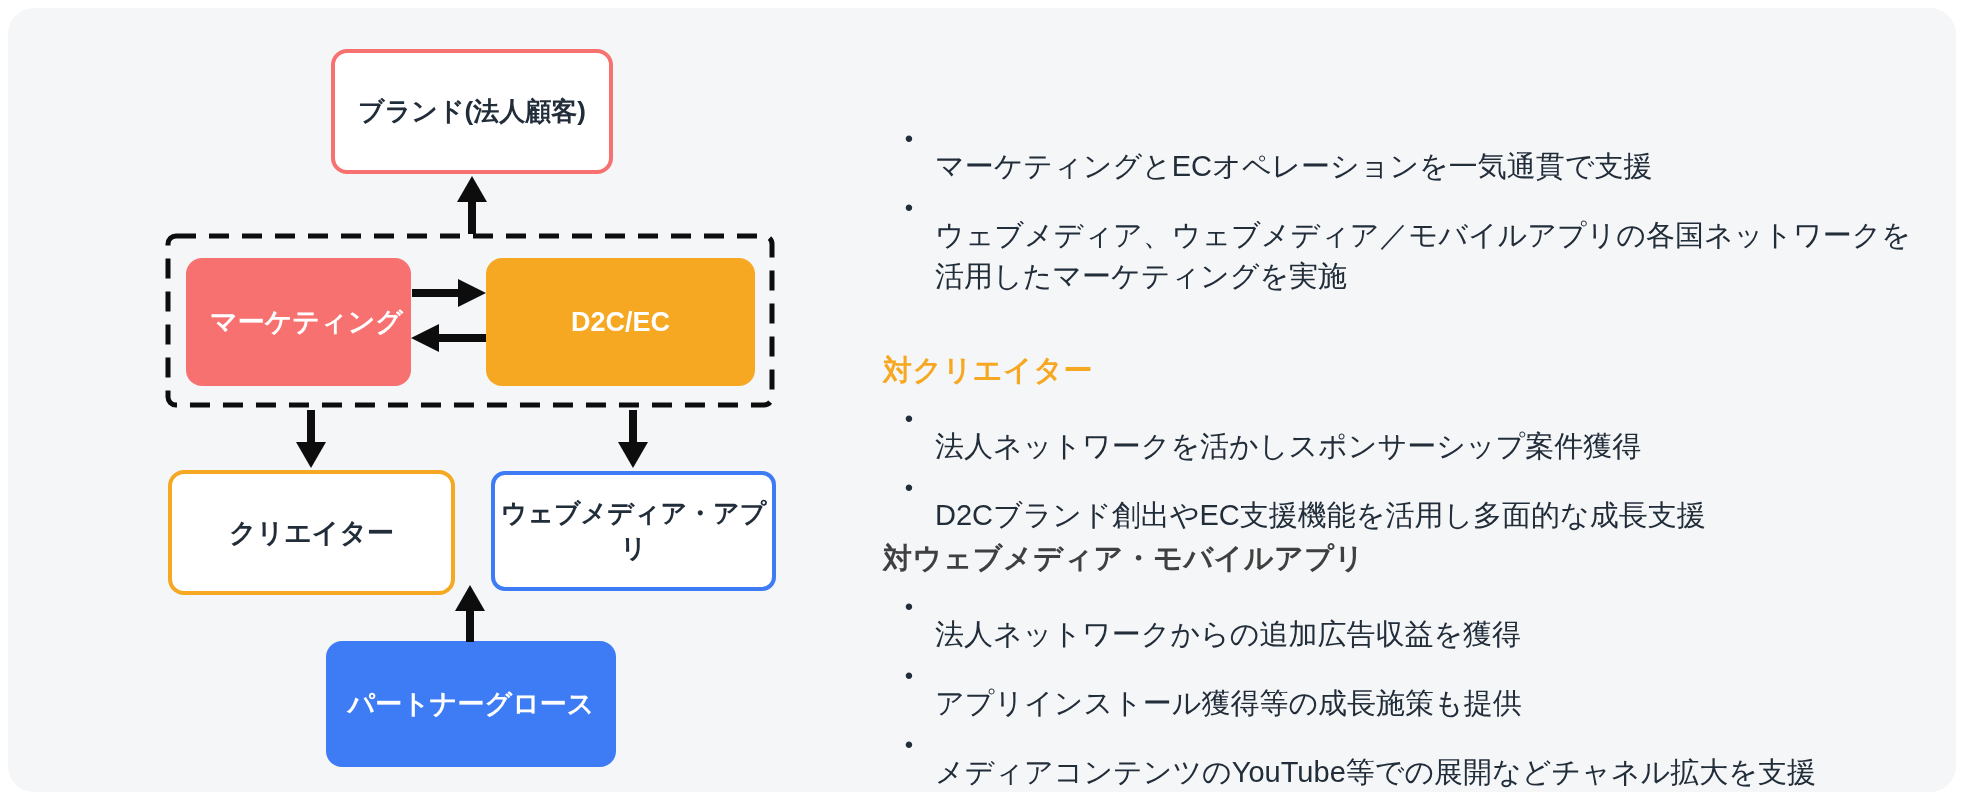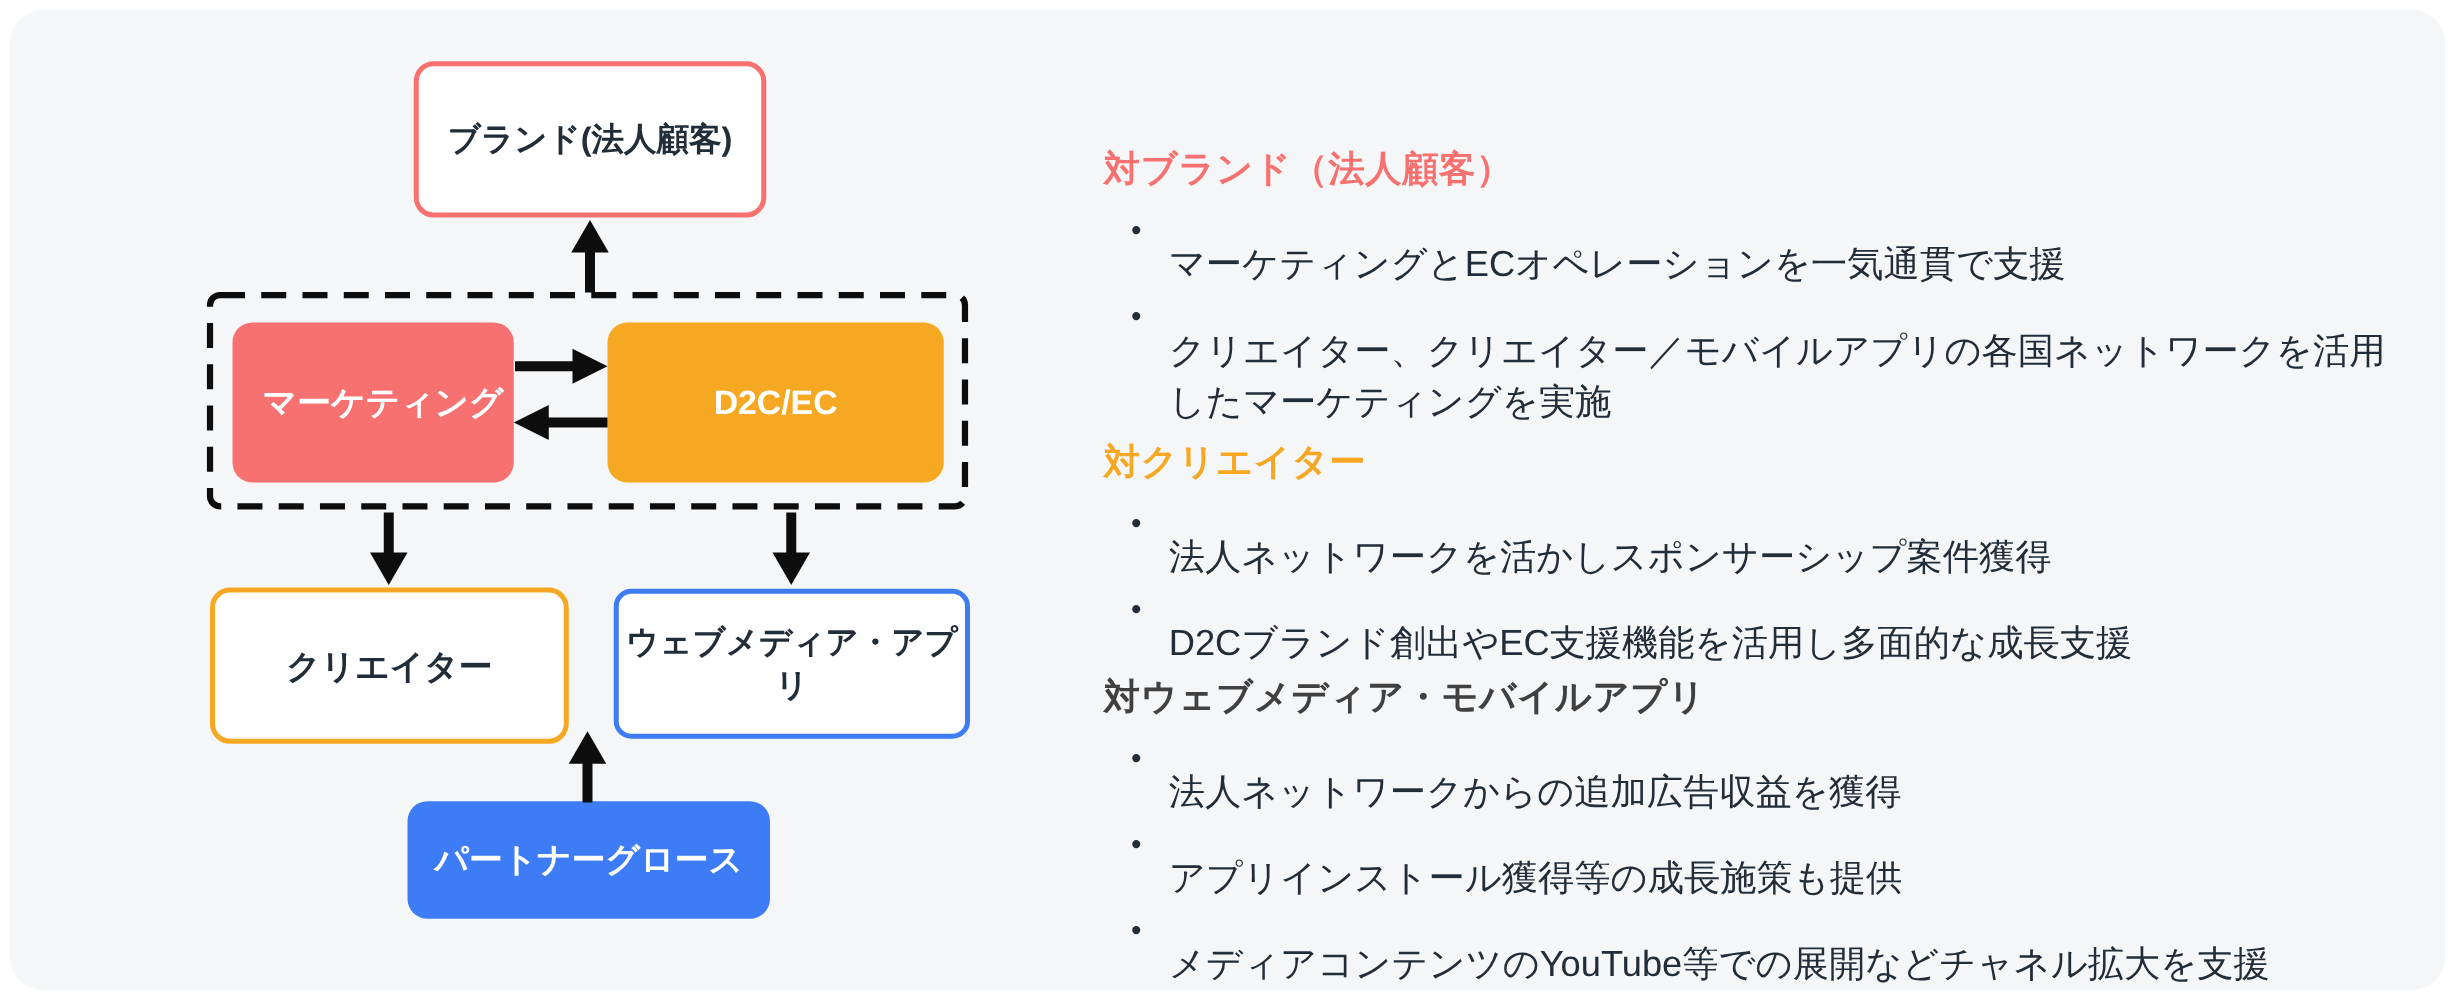--- a/index.html
+++ b/index.html
@@ -105,7 +105,6 @@
     <div class="legend">
 
       <section class="sec sec1">
-        <h2>対ブランド（法人顧客）</h2>
         <ul>
           <li>
             <span class="dot">•</span>

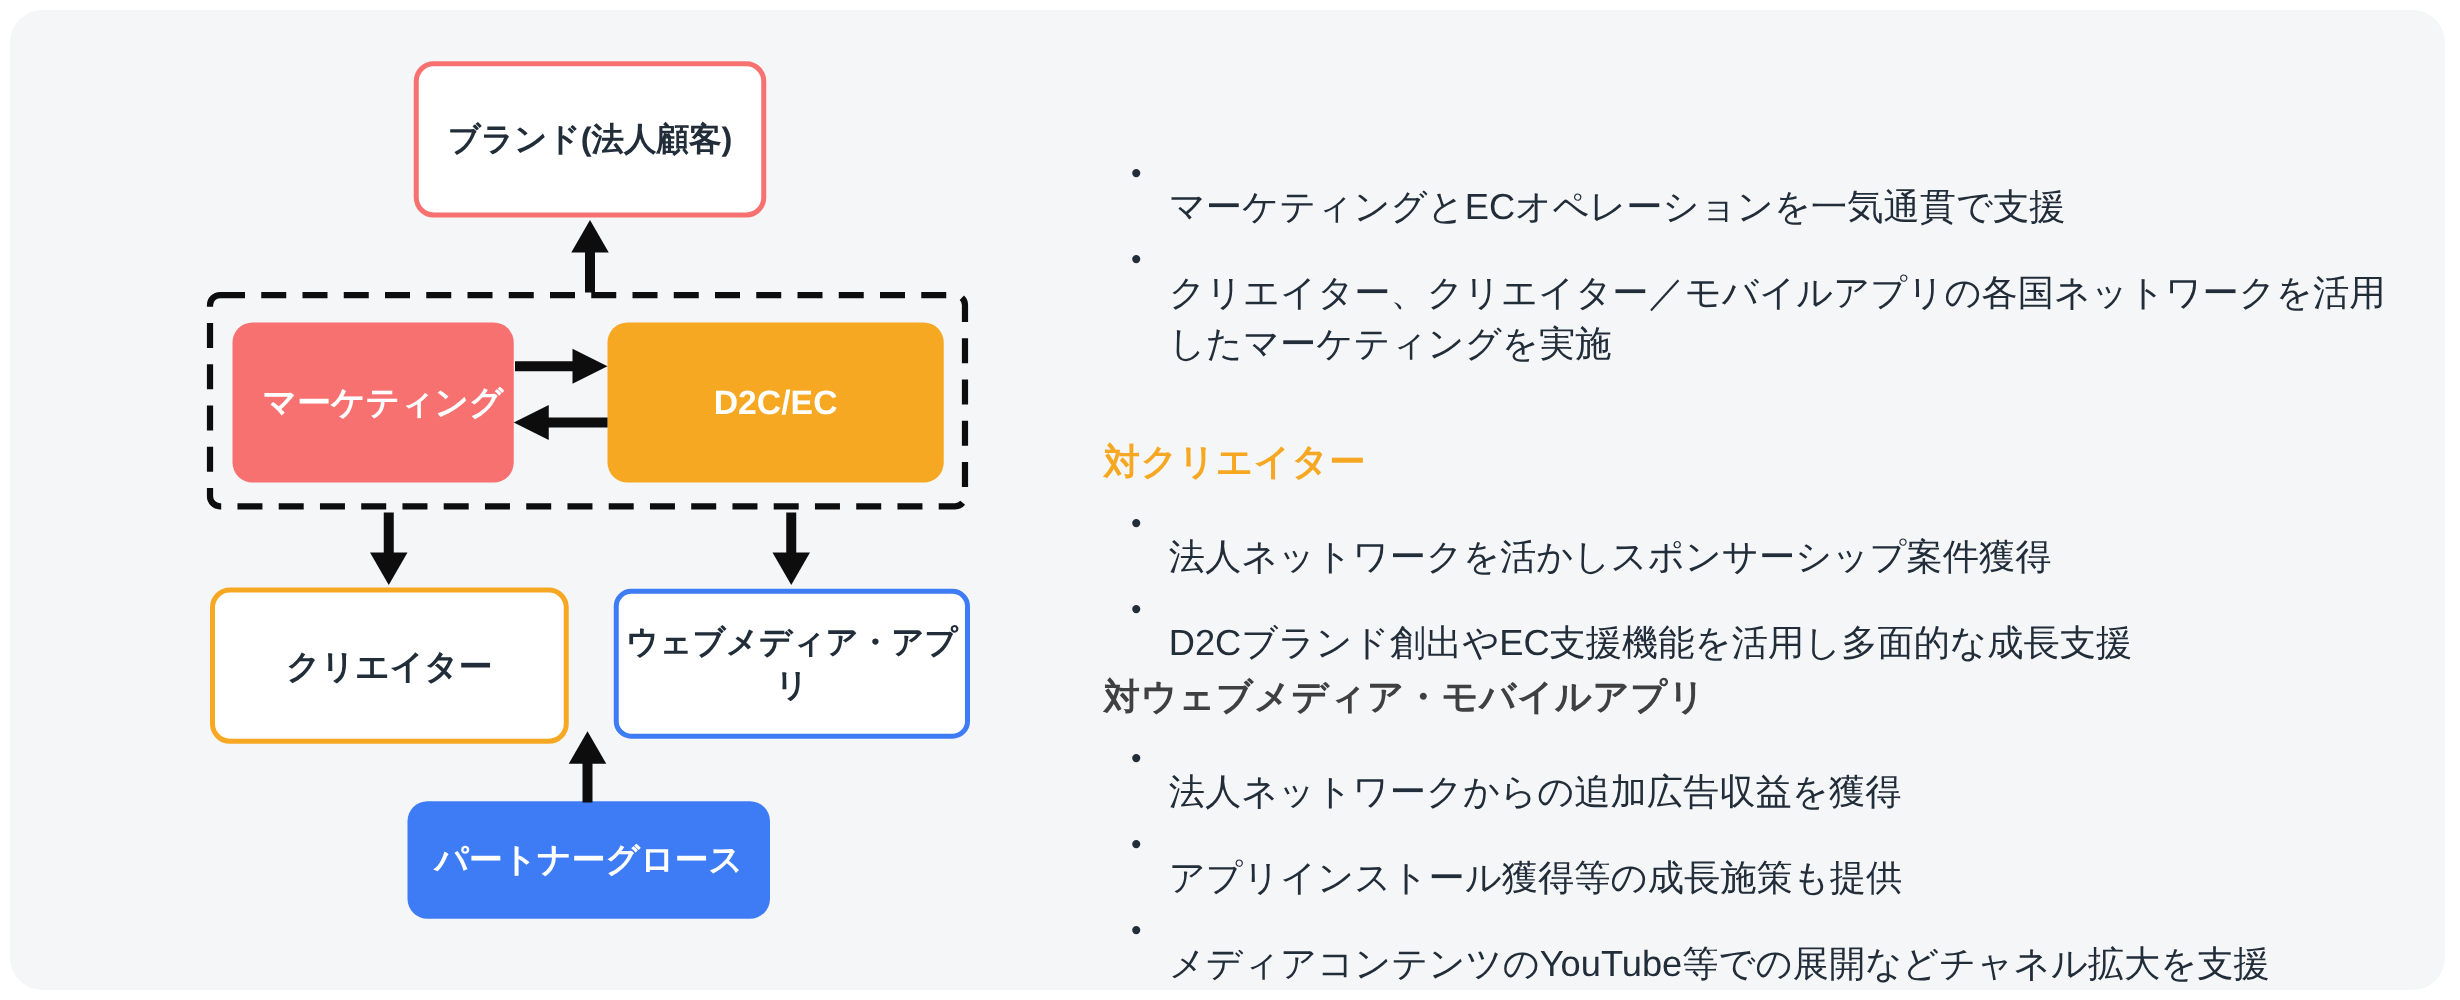--- a/index.html
+++ b/index.html
@@ -112,7 +112,7 @@
           </li>
           <li>
             <span class="dot">•</span>
-            <span class="btxt">クリエイター、クリエイター／モバイルアプリの各国ネットワークを活用したマーケティングを実施</span>
+            <span class="btxt">ウェブメディア、ウェブメディア／モバイルアプリの各国ネットワークを活用したマーケティングを実施</span>
           </li>
         </ul>
       </section>

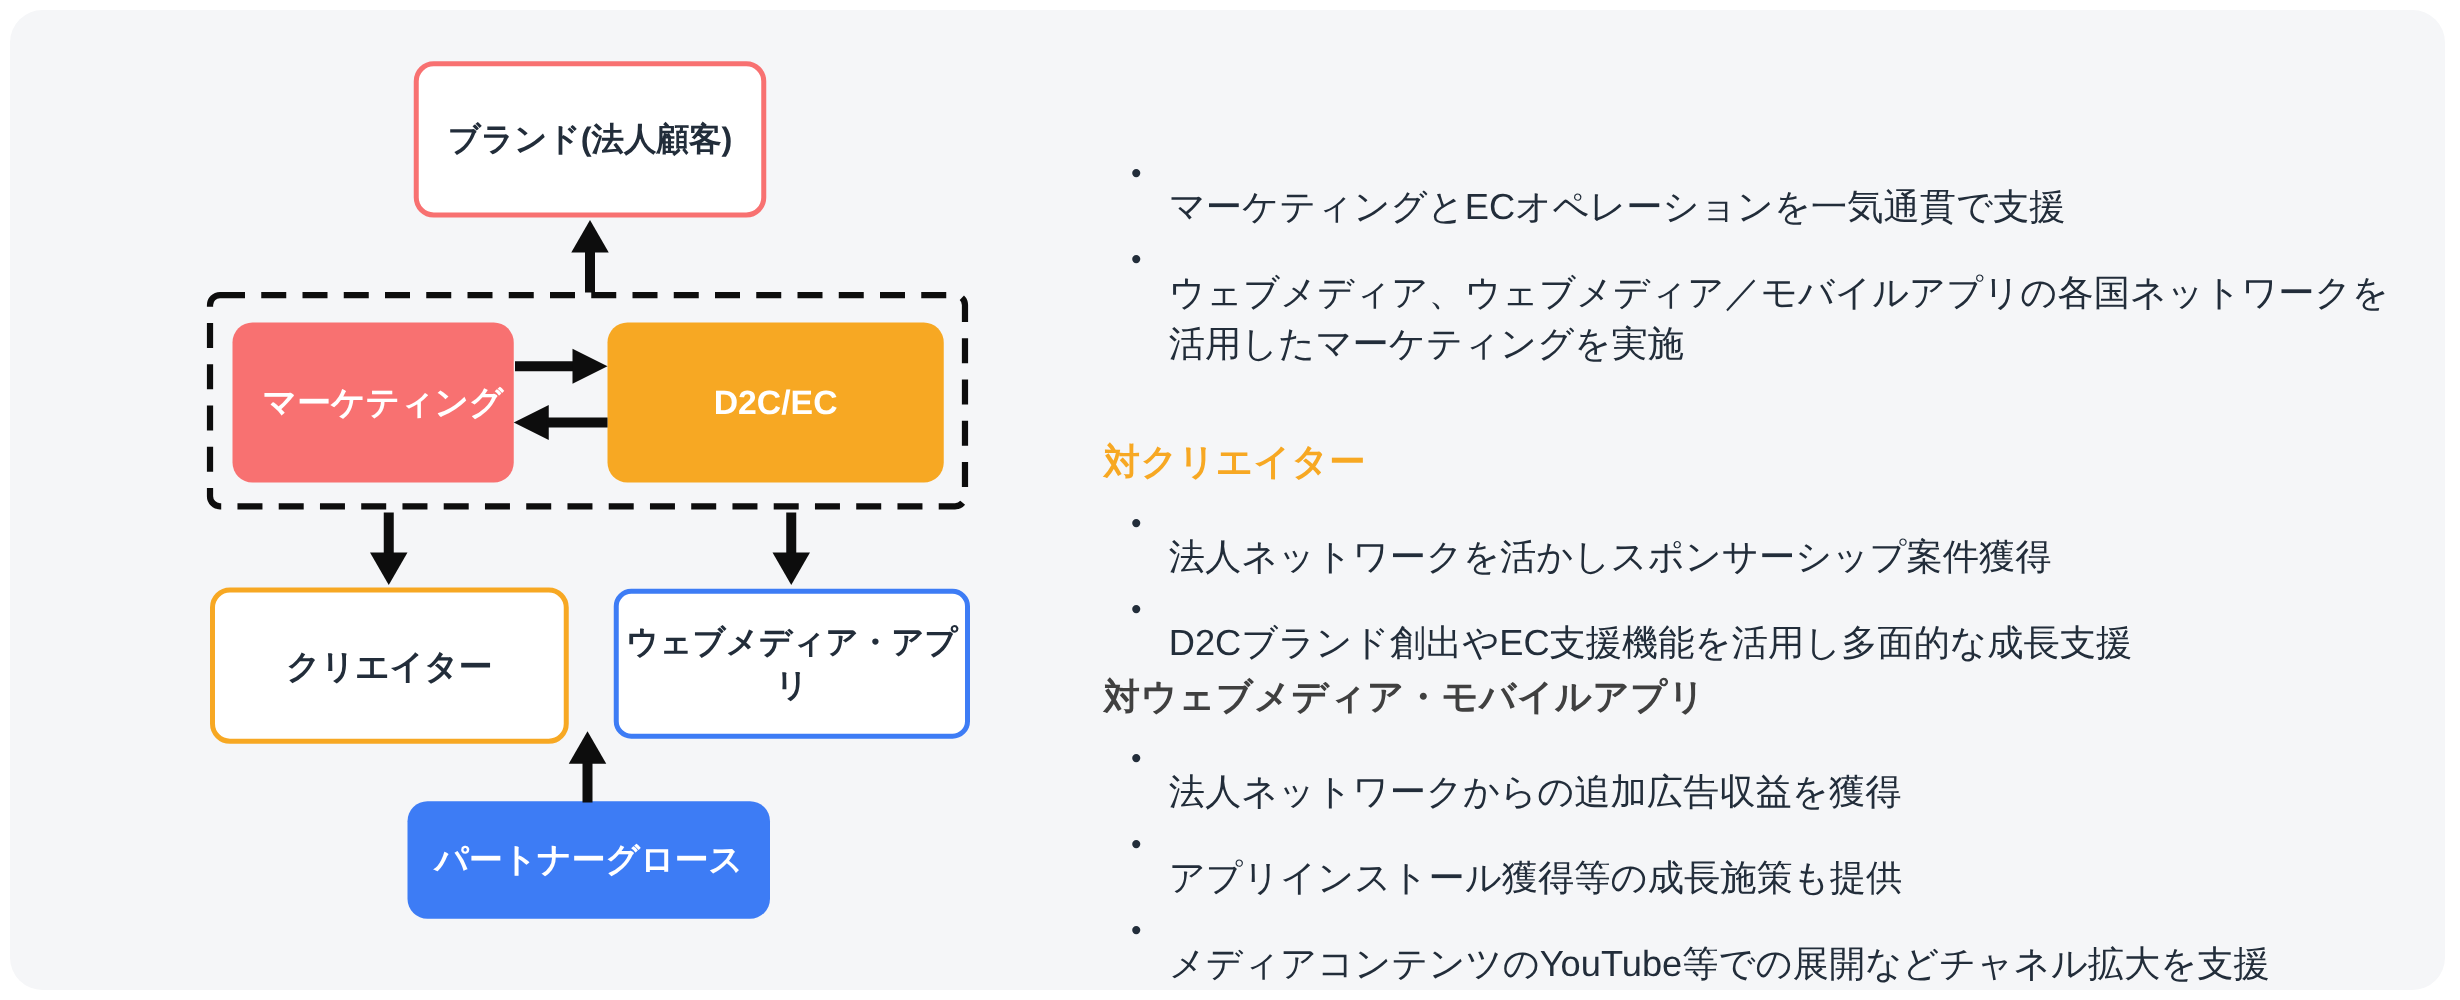--- a/index.html
+++ b/index.html
@@ -23,7 +23,7 @@
   .node-d2c{left:478px;top:250px;width:269px;height:128px;background:#F7A823;color:#fff;font-size:27px;}
   .node-creator{left:160px;top:462px;width:287px;height:125px;background:#fff;border:4px solid #F7A823;color:#222D3A;font-size:27px;}
   .node-webmedia{left:483px;top:463px;width:285px;height:120px;background:#fff;border:4px solid #3D7CF5;color:#222D3A;font-size:26px;border-radius:14px;}
-  .node-partner{left:318px;top:633px;width:290px;height:94px;background:#3D7CF5;color:#fff;font-size:27px;}
+  .node-partner{left:318px;top:633px;width:290px;height:126px;background:#3D7CF5;color:#fff;font-size:27px;}
   
   .dashed-wrap{position:absolute;left:157px;top:225px;width:610px;height:175px;}
   

